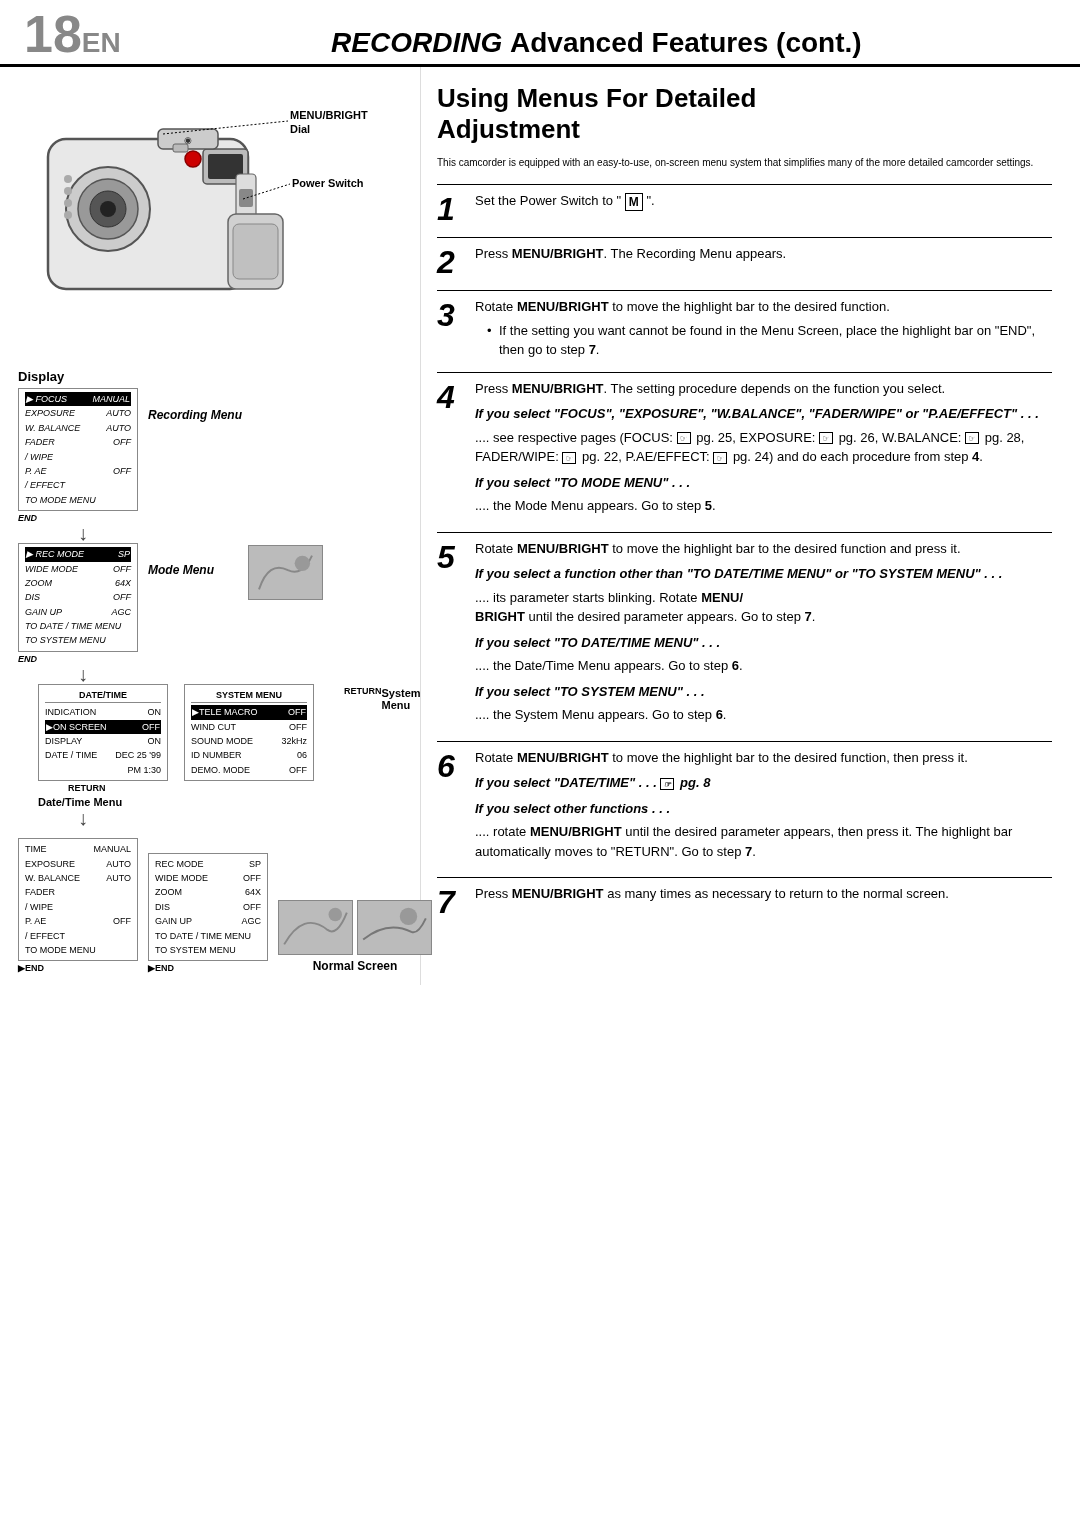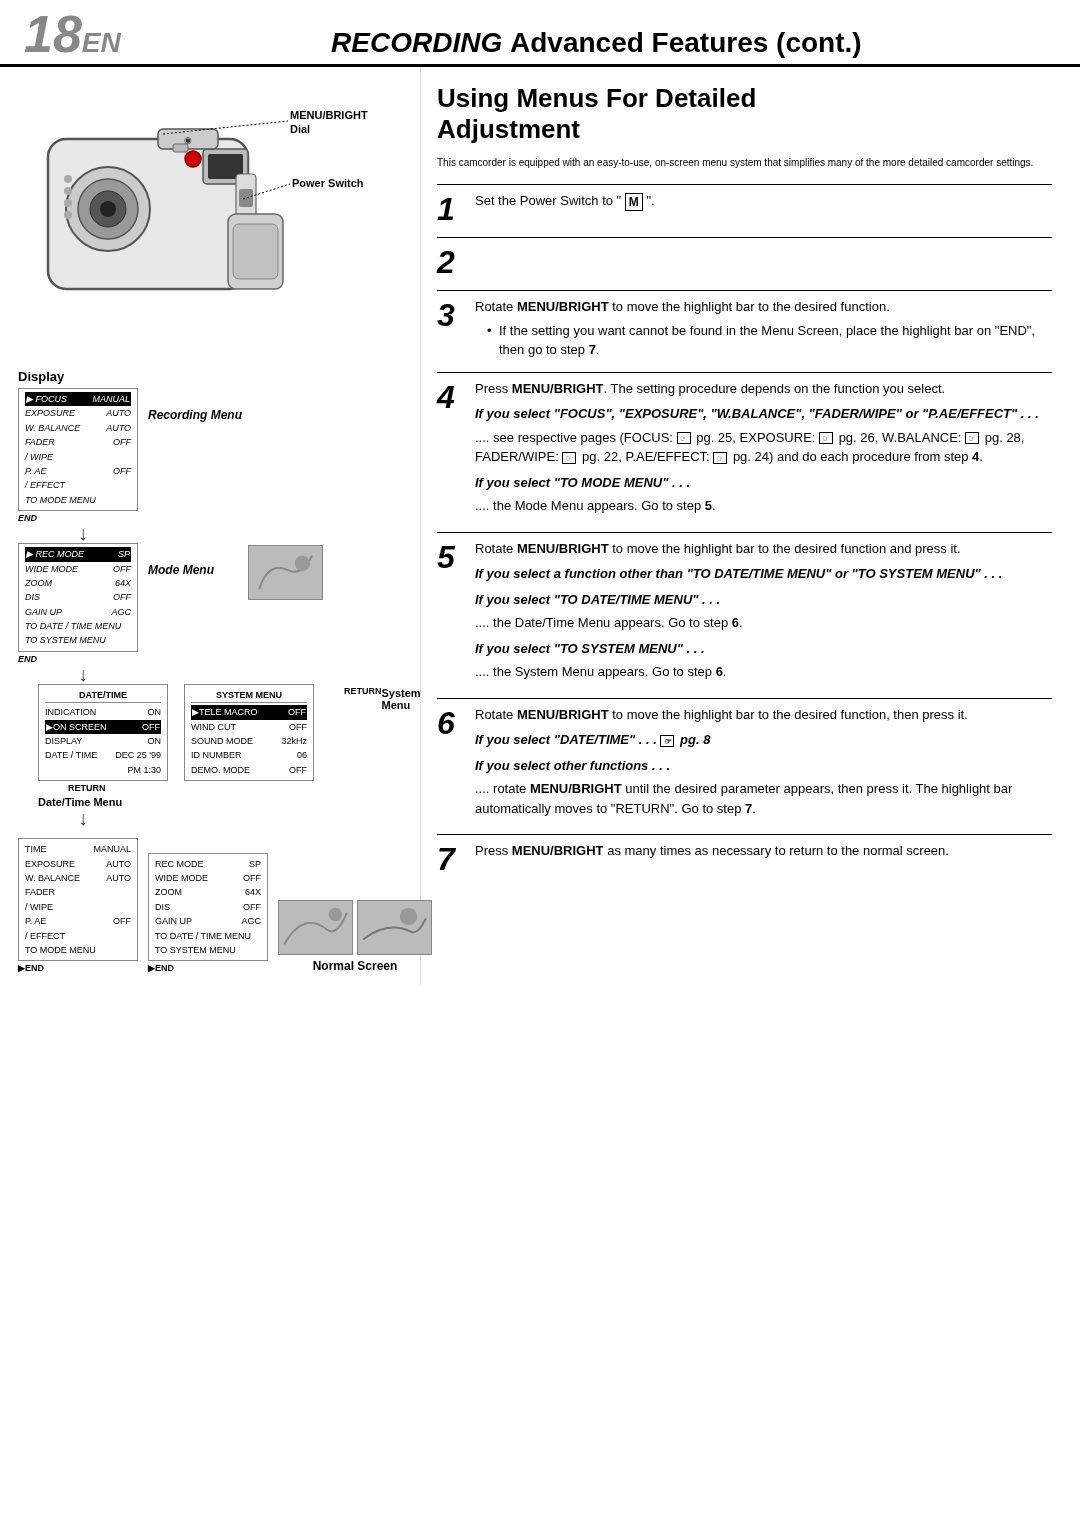--- a/index.html
+++ b/index.html
@@ -24,7 +24,6 @@
     .page-number {
       font-size: 52px;
       font-weight: bold;
-      font-style: italic;
       color: #888;
       line-height: 1;
     }

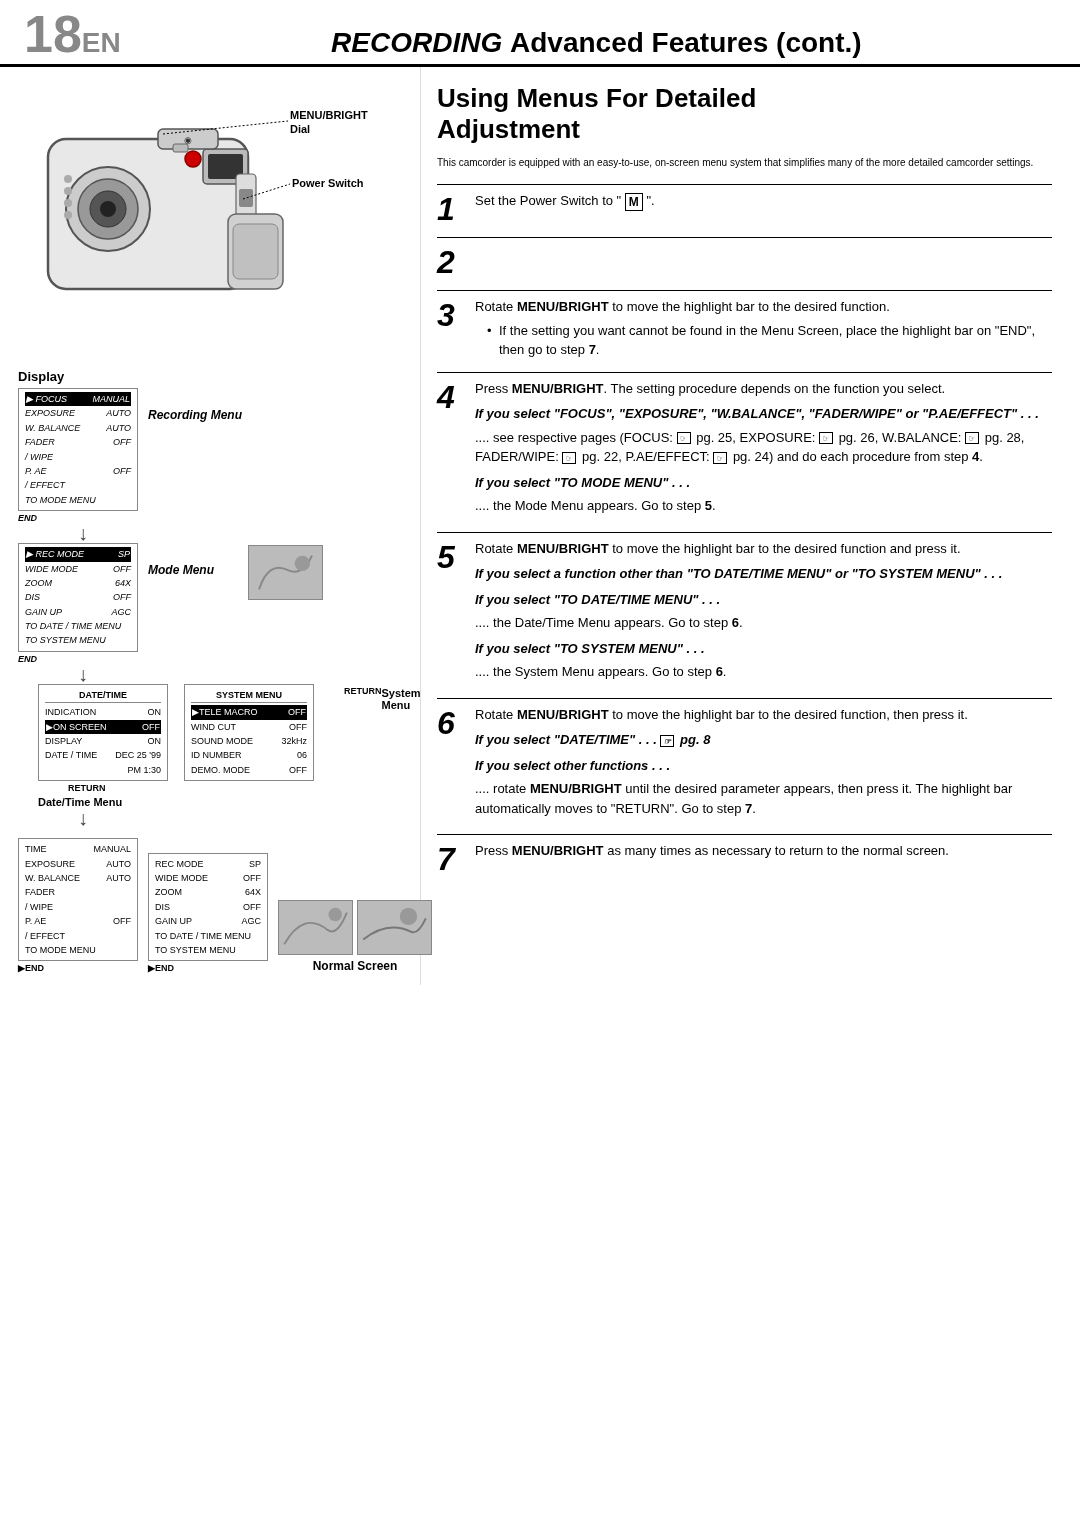--- a/index.html
+++ b/index.html
@@ -601,6 +601,9 @@
 
     <div class="step">
       <div class="step-number">2</div>
+      <div class="step-content">
+        <p>Press <span class="bold">MENU/BRIGHT</span>. The Recording Menu appears.</p>
+      </div>
     </div>
 
     <hr class="horizontal-rule">

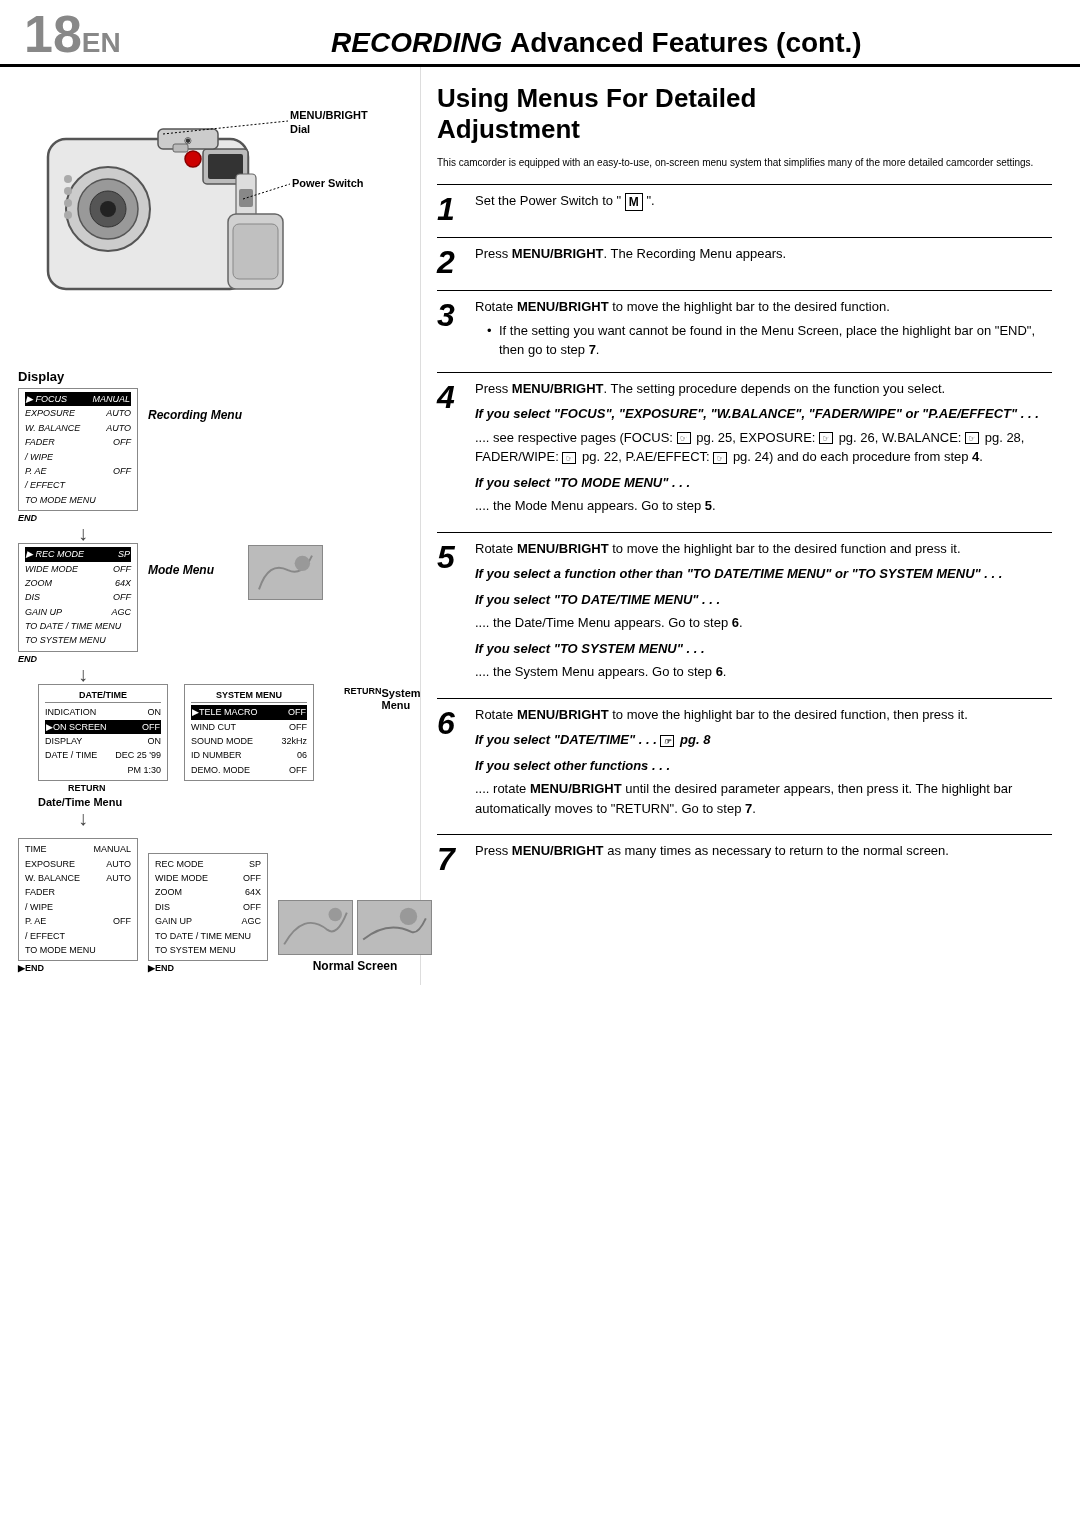--- a/index.html
+++ b/index.html
@@ -638,6 +638,7 @@
       <div class="step-content">
         <p>Rotate <span class="bold">MENU/BRIGHT</span> to move the highlight bar to the desired function and press it.</p>
         <p class="sub-heading"><em>If you select a function other than "TO DATE/TIME MENU" or "TO SYSTEM MENU" . . .</em></p>
+        <p class="sub-text">.... its parameter starts blinking. Rotate <span class="bold">MENU/<br>BRIGHT</span> until the desired parameter appears. Go to step <span class="bold">7</span>.</p>
         <p class="sub-heading"><em>If you select "TO DATE/TIME MENU" . . .</em></p>
         <p class="sub-text">.... the Date/Time Menu appears. Go to step <span class="bold">6</span>.</p>
         <p class="sub-heading"><em>If you select "TO SYSTEM MENU" . . .</em></p>

